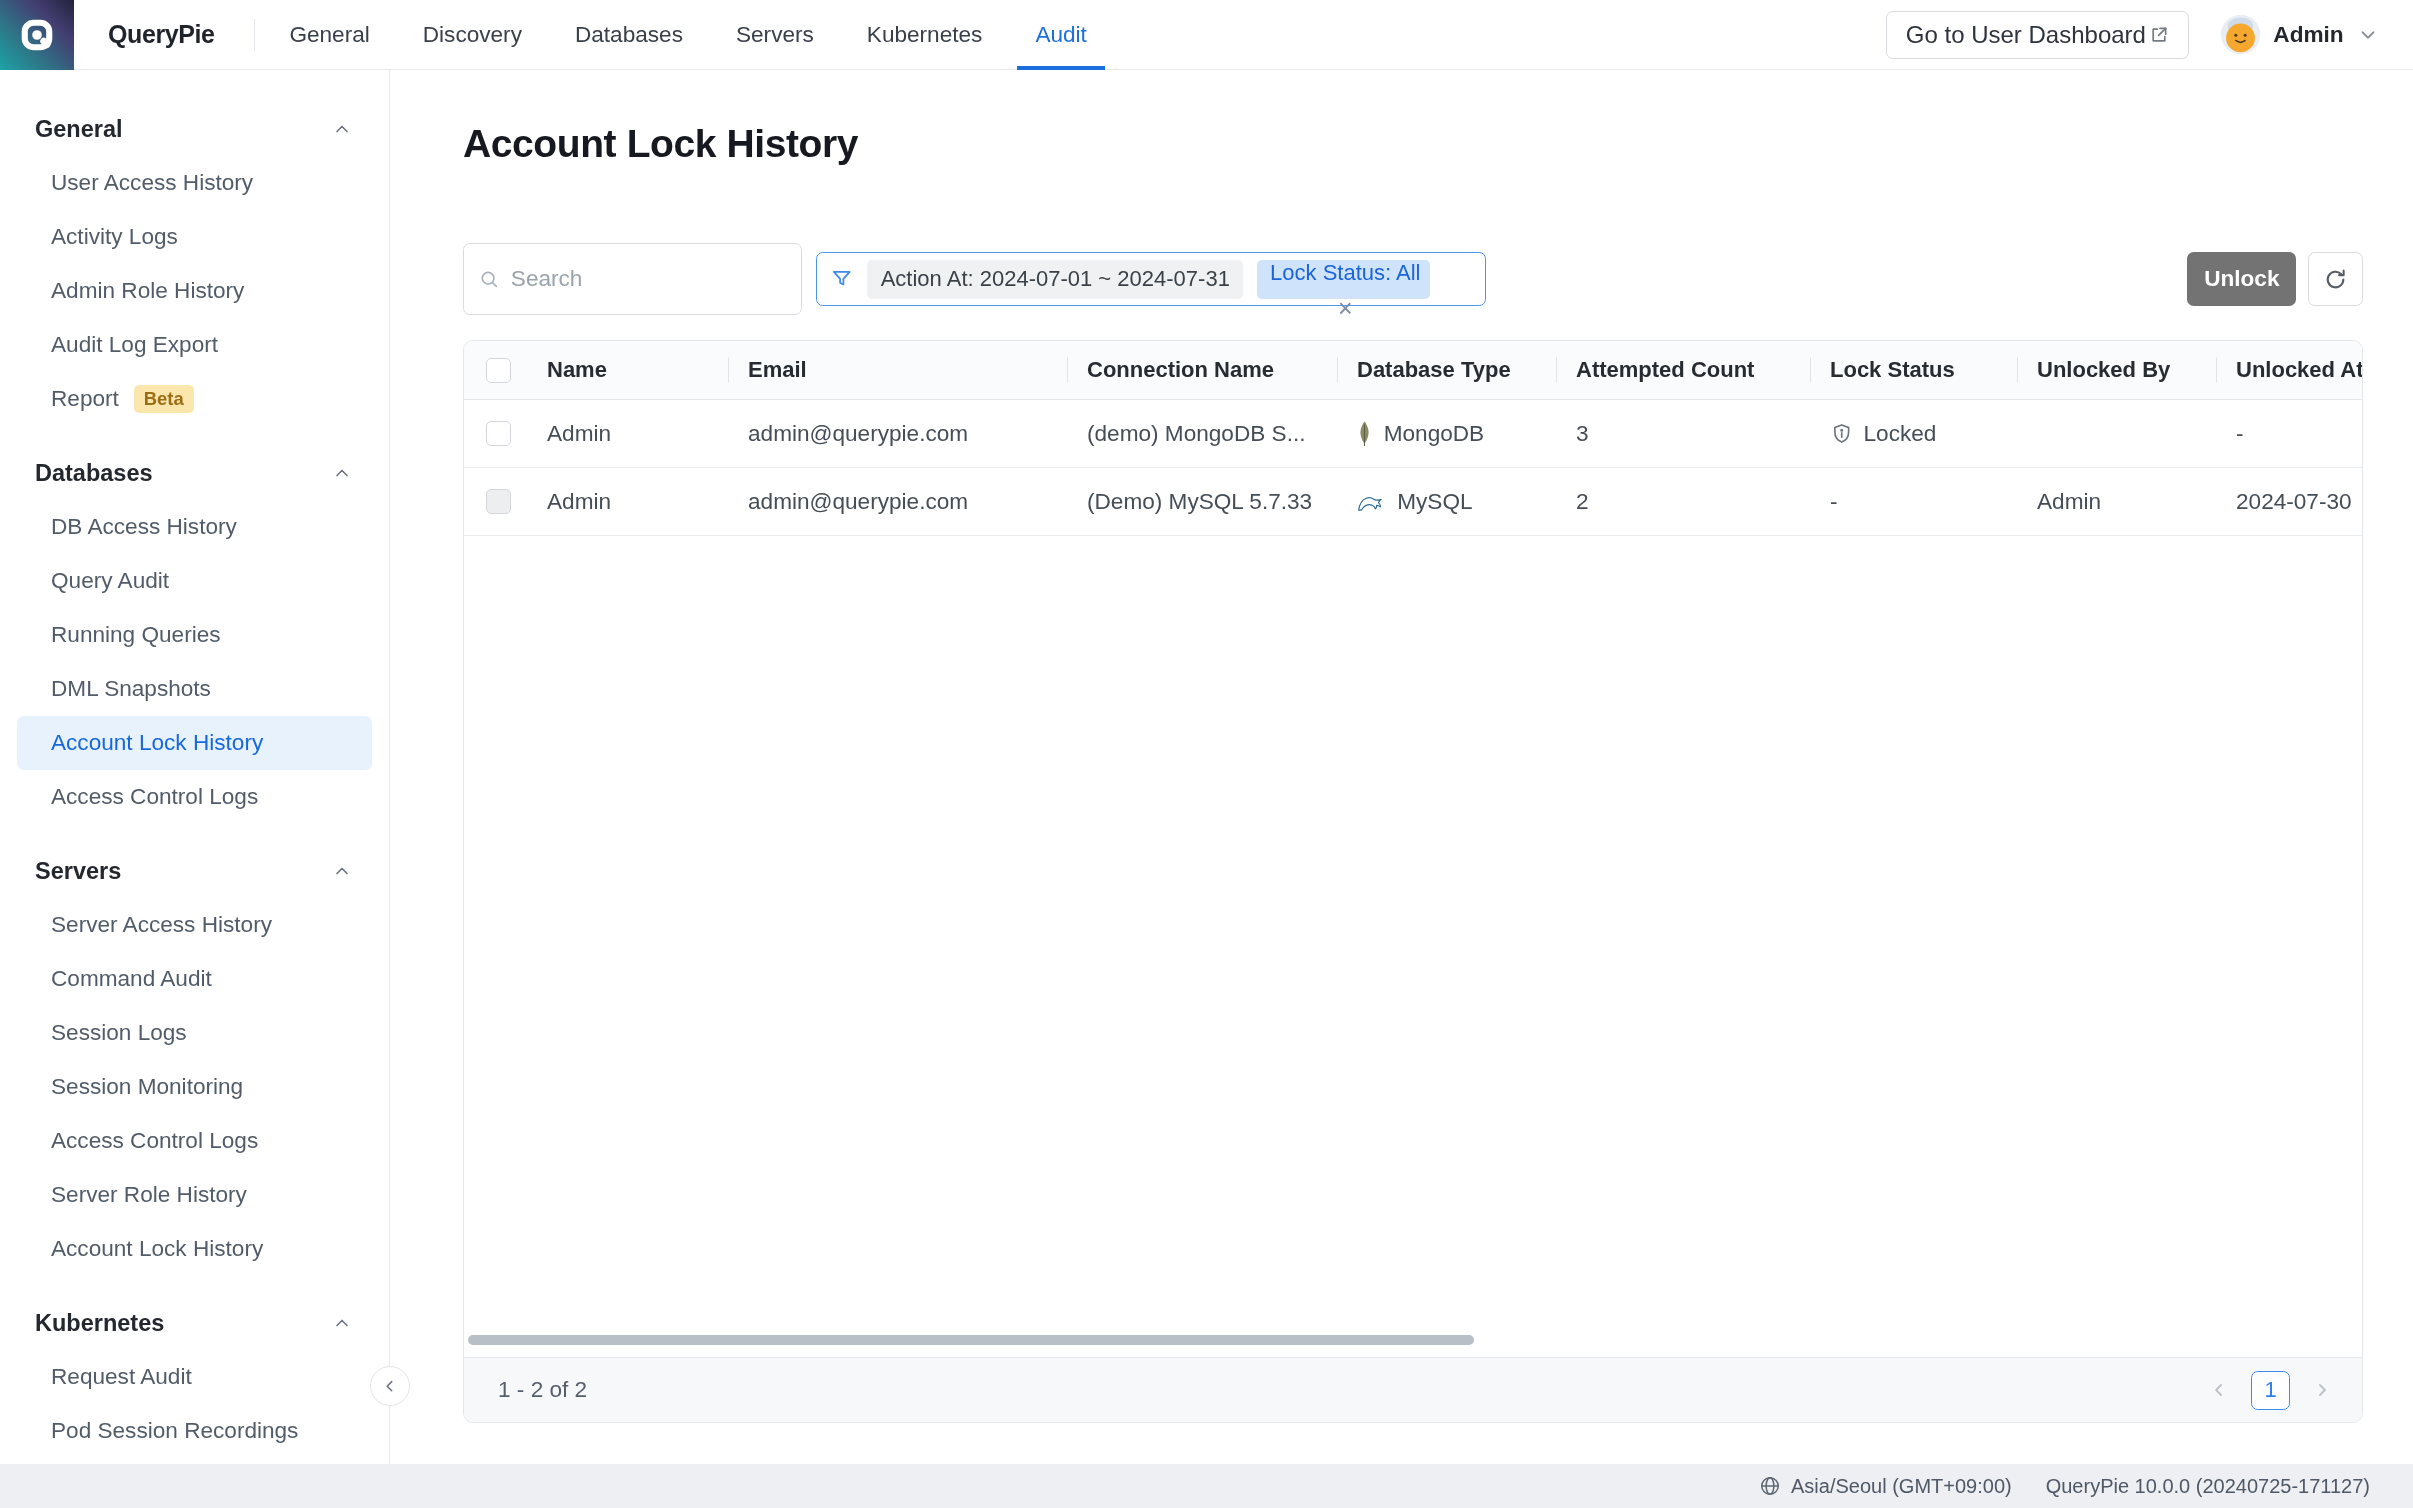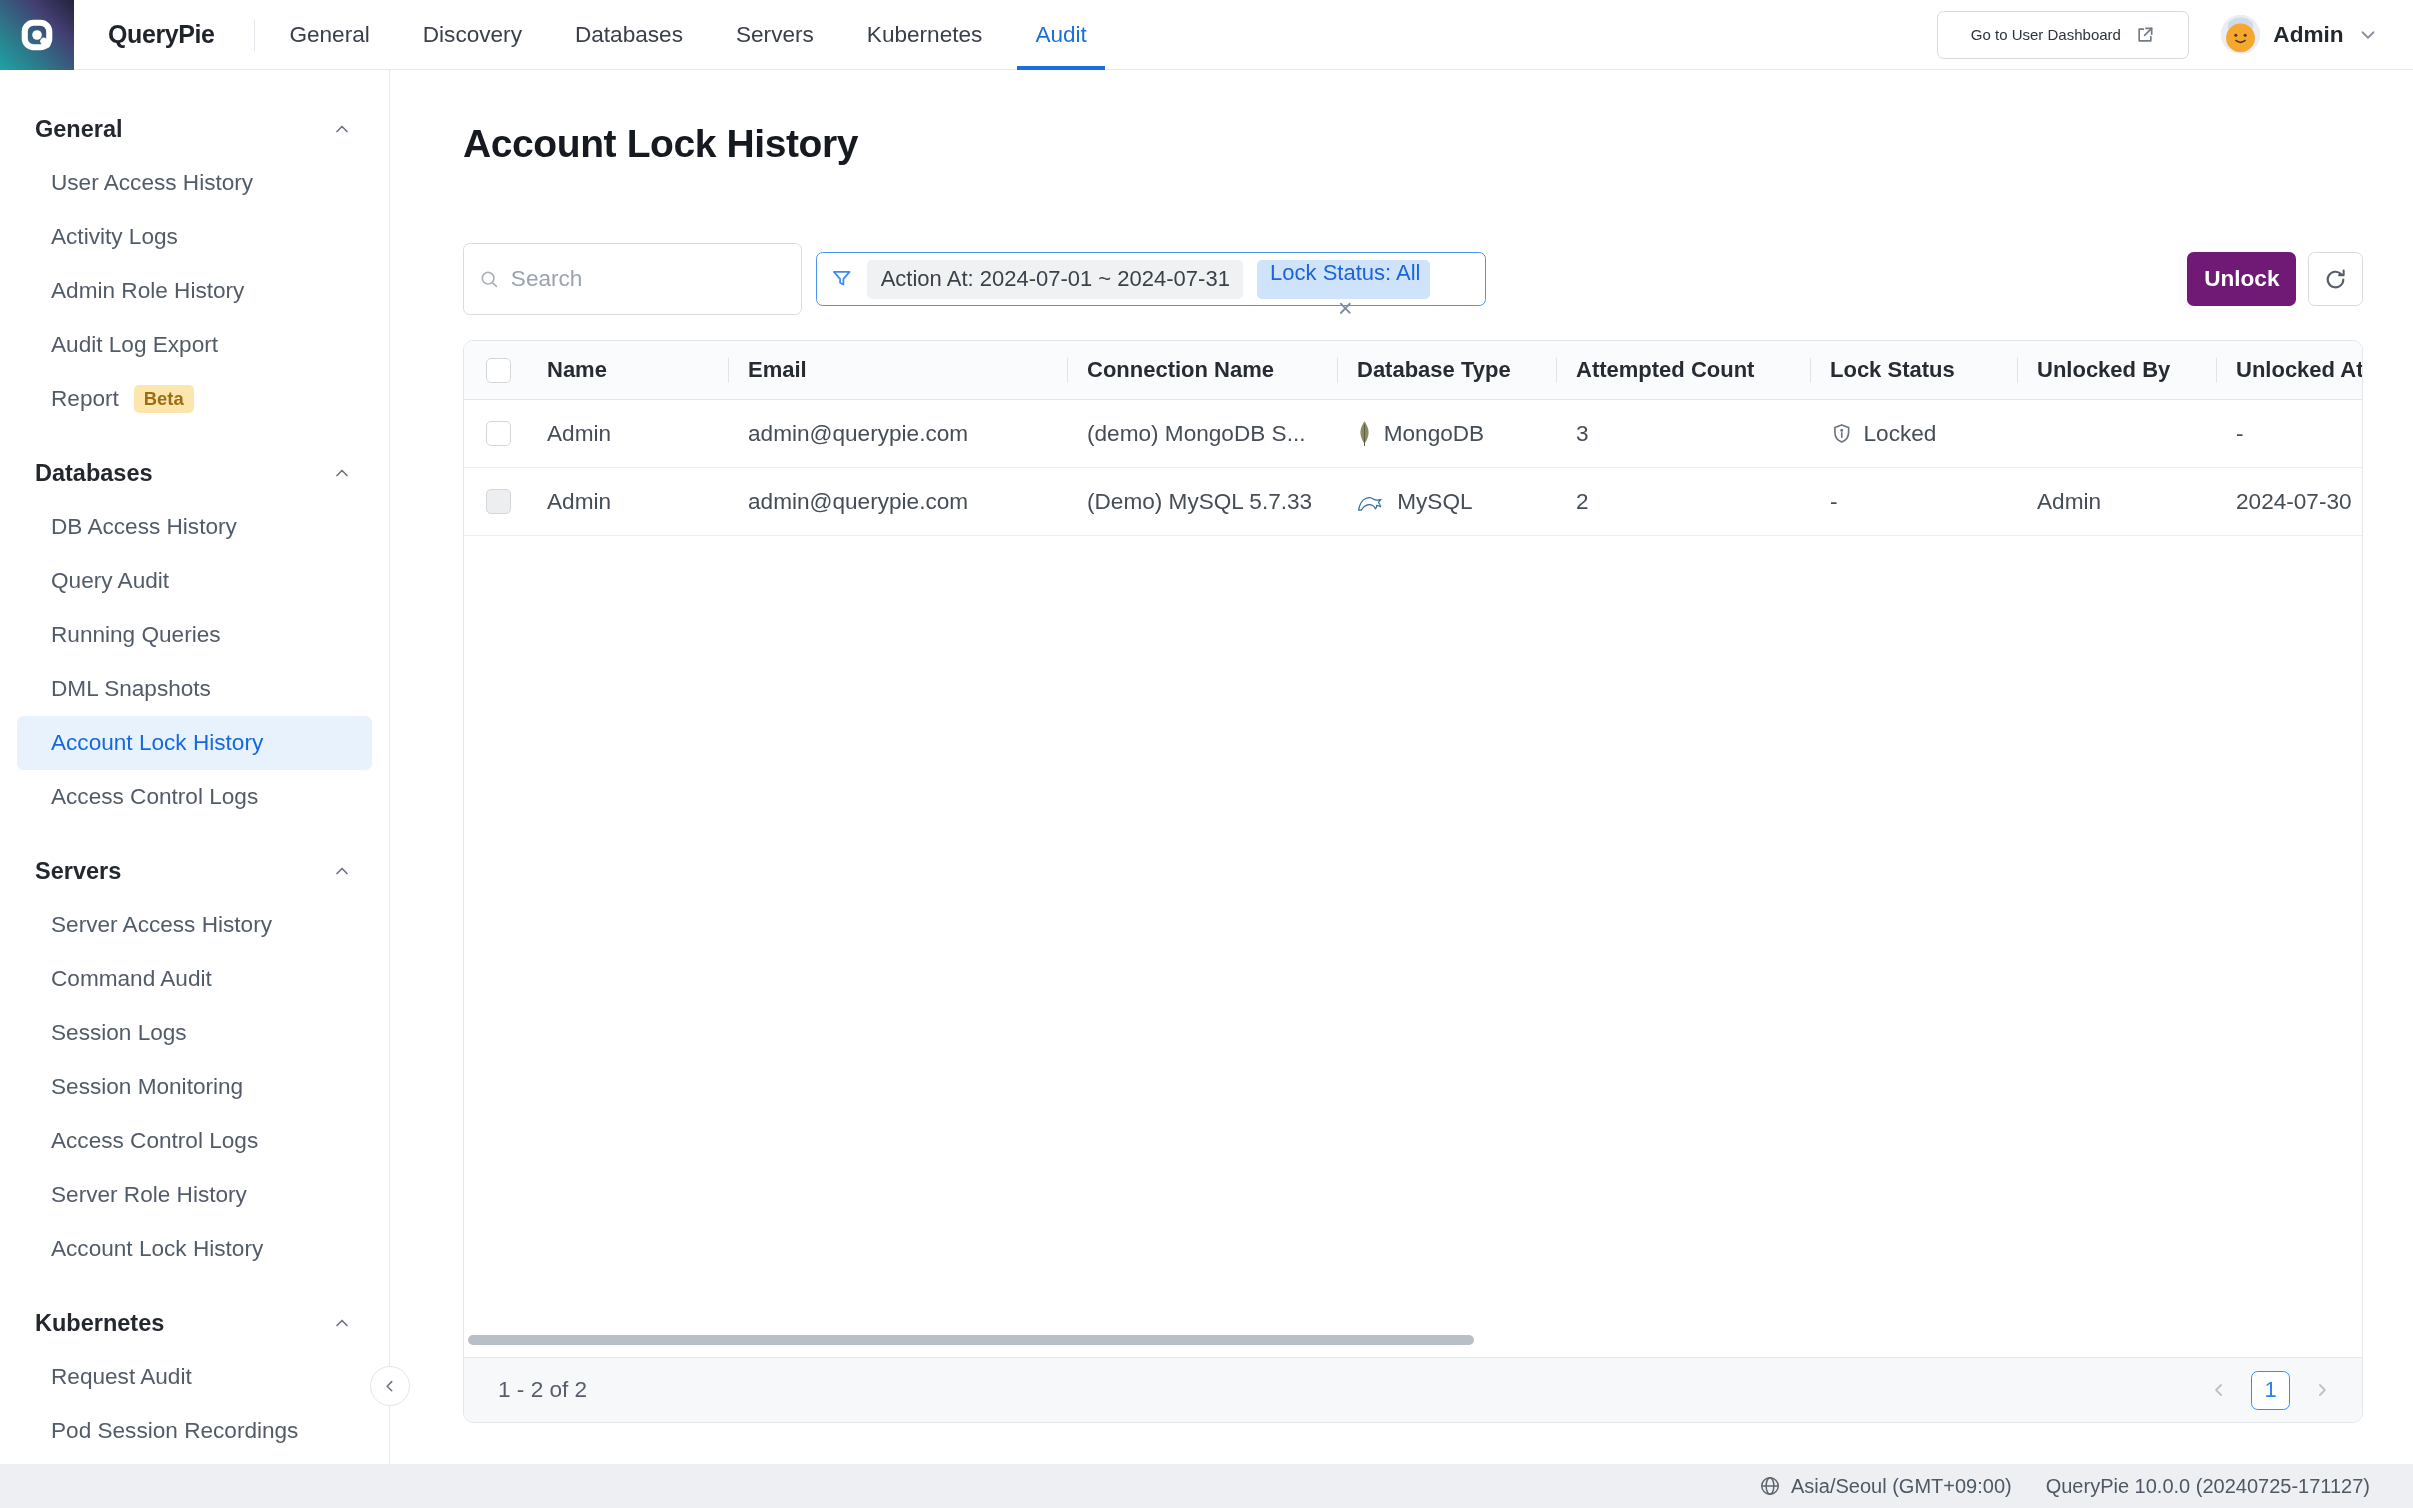--- a/index.html
+++ b/index.html
@@ -20,8 +20,8 @@
   .nav-item.active { color:#1b6fdd; }
   .nav-item.active::after { content:""; position:absolute; left:-18.4px; right:-18.4px; bottom:-0.8px; height:3.4px; background:#1b6fdd; }
   .top-right { margin-left:auto; display:flex; align-items:center; padding-right:34px; gap:32px; }
-  .dash-btn { display:flex; align-items:center; gap:14px; height:48px; padding:0 33px; border:0.8px solid #d7dbe0;
-              border-radius:6.7px; background:#fff; font-size:15px; color:#2e343d; font-family:inherit; cursor:pointer; }
+  .dash-btn { display:flex; align-items:center; gap:3px; height:48px; padding:0 19px; border:0.8px solid #d7dbe0;
+              border-radius:6.7px; background:#fff; font-size:24px; color:#2e343d; font-family:inherit; cursor:pointer; }
   .user-menu { display:flex; align-items:center; gap:13.4px; cursor:pointer; }
   .avatar { width:39px; height:39px; border-radius:50%; overflow:hidden; background:#e9eef4; flex-shrink:0; }
   .user-name { font-size:22.6px; font-weight:600; color:#23272e; }

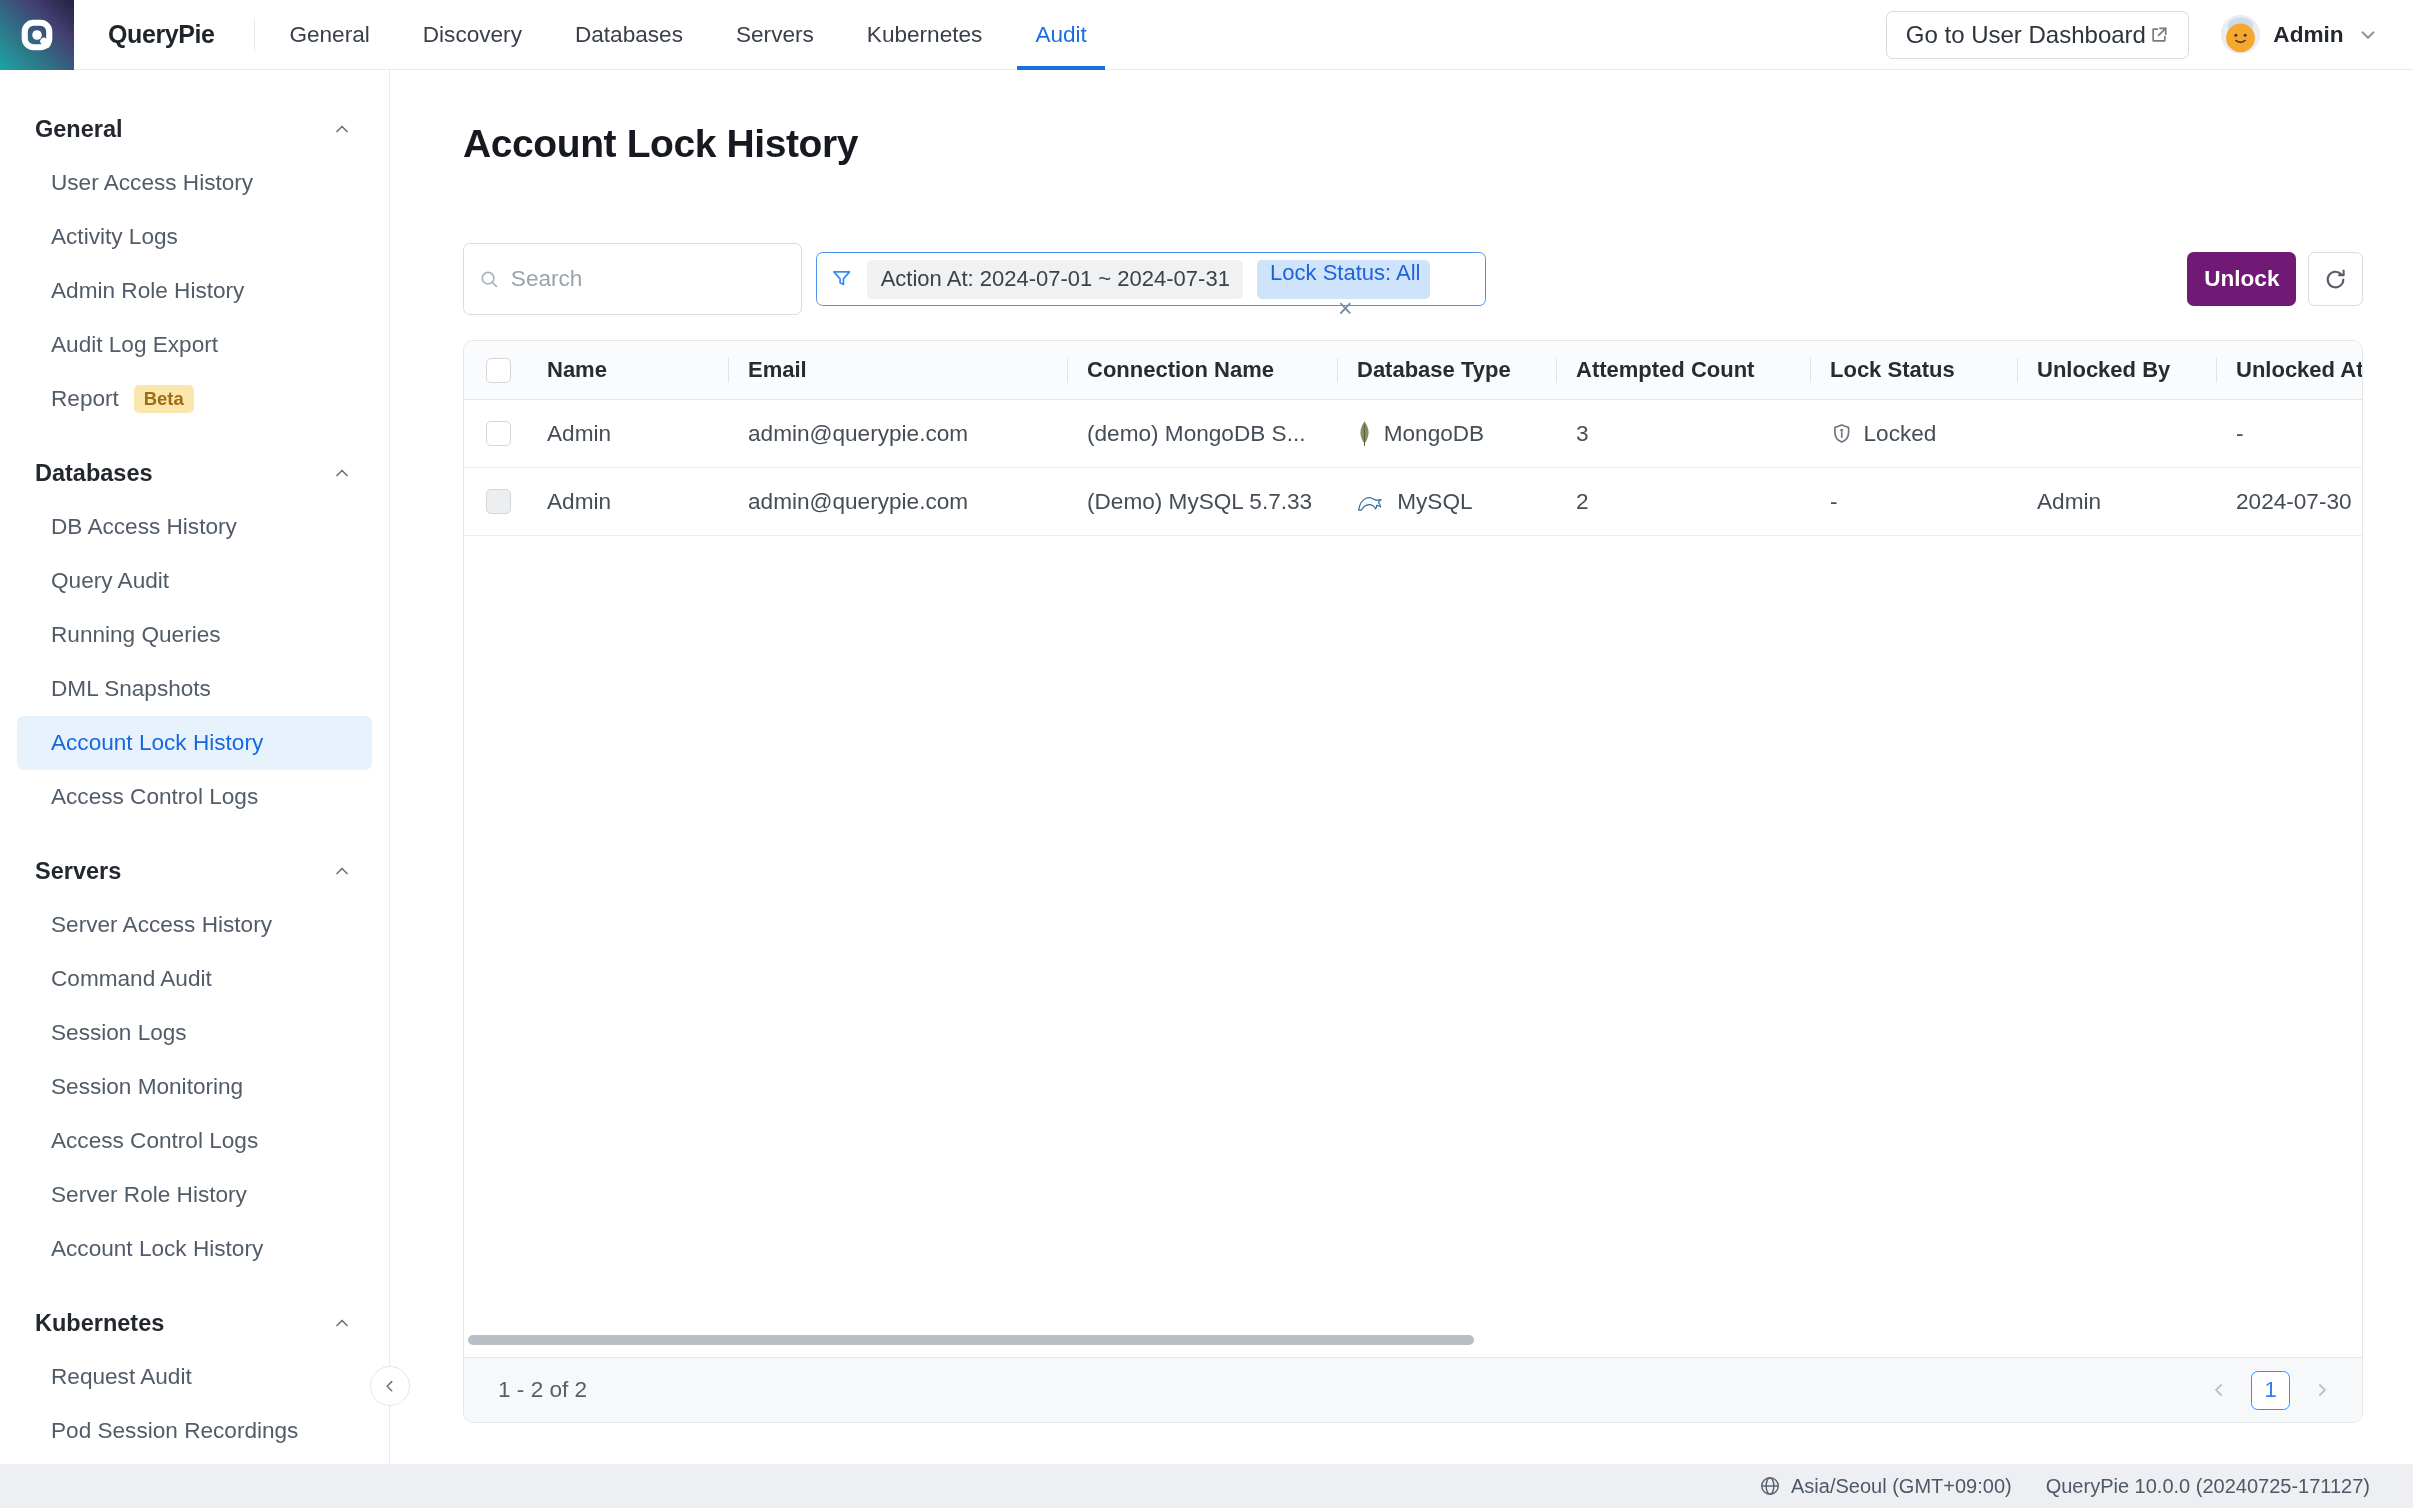--- a/index.html
+++ b/index.html
@@ -58,7 +58,7 @@
   .chip.blue { background:#cfe3fb; color:#1b64da; gap:10px; padding-right:10px;flex-direction:column; }
   .chip-close { color:#7d8da6; font-size:25px; line-height:1; cursor:pointer; }
   .spacer { flex:1; }
-  .unlock-btn { width:109px; height:54px; background:#701a75; color:#fff; font-size:22.6px; font-weight:600;
+  .unlock-btn { width:109px; height:54px; background:#737373; color:#fff; font-size:22.6px; font-weight:600;
                 border:none; border-radius:6.7px; font-family:inherit; cursor:not-allowed; }
   .refresh-btn { margin-left:11.7px; width:55px; height:54px; background:#fff; border:0.8px solid #d8dce1;
                  border-radius:6.7px; display:flex; align-items:center; justify-content:center; color:#565d66; cursor:pointer; }

